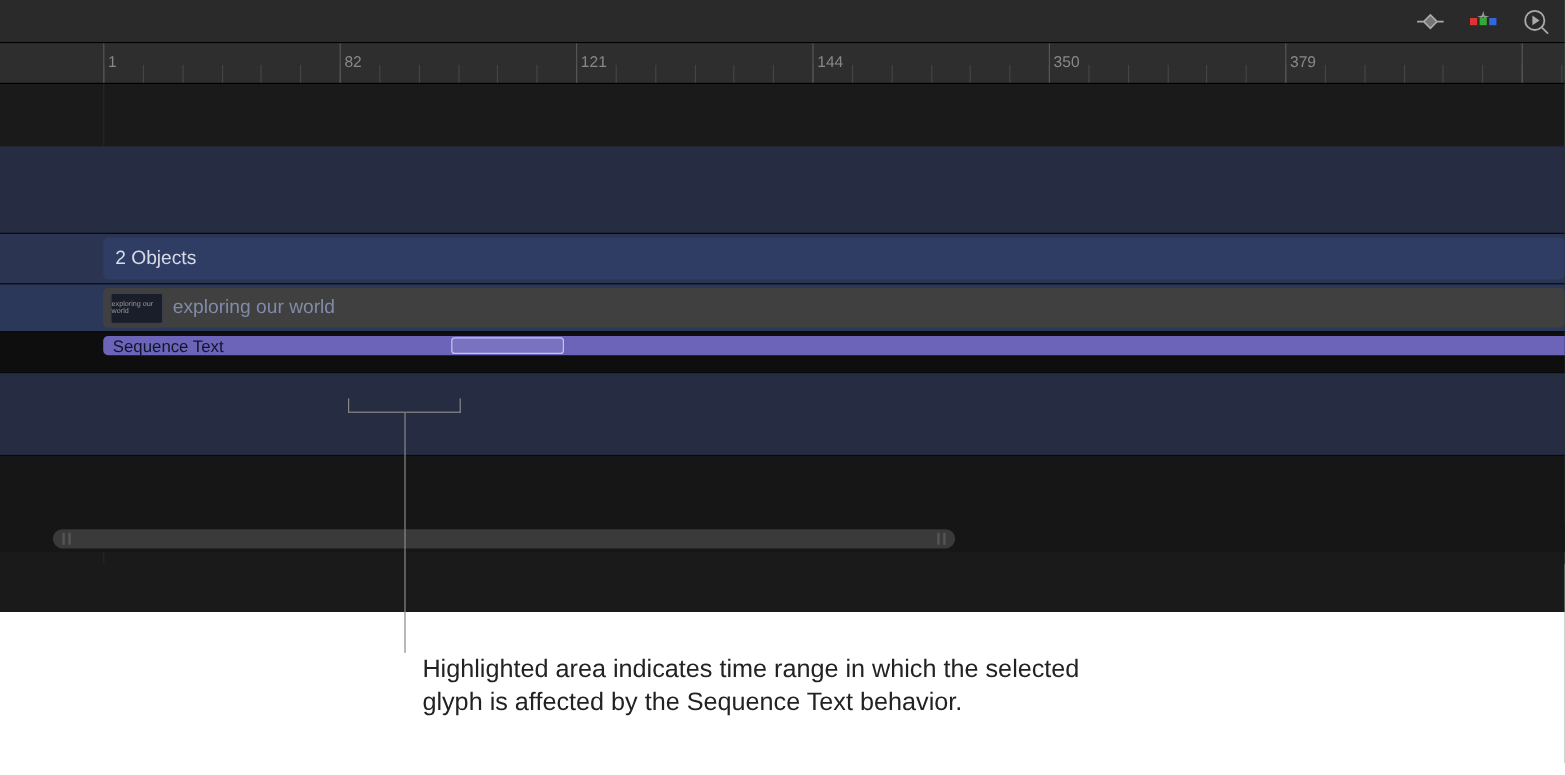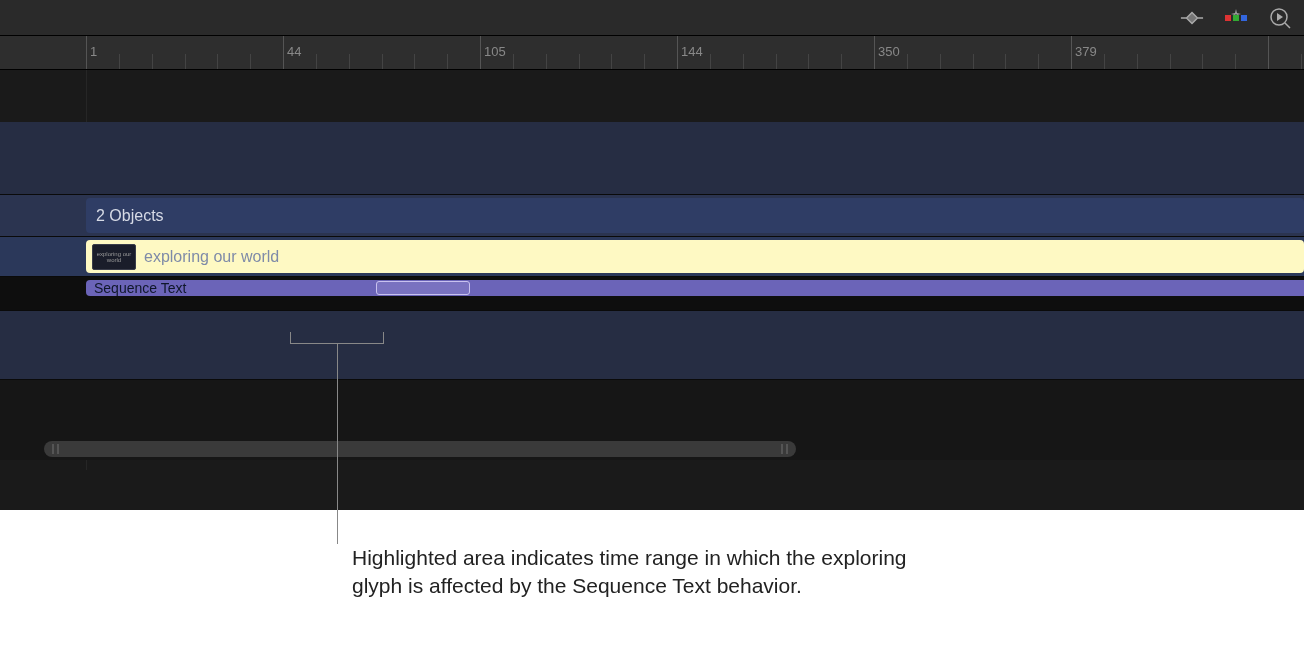--- a/index.html
+++ b/index.html
@@ -324,7 +324,7 @@
       <div class="ruler-tick" style="left: 86px;"></div>
       <div class="ruler-label" style="left: 86px;">1</div>
       <div class="ruler-tick" style="left: 283px;"></div>
-      <div class="ruler-label" style="left: 283px;">44</div>
+      <div class="ruler-label" style="left: 283px;">82</div>
       <div class="ruler-tick" style="left: 480px;"></div>
       <div class="ruler-label" style="left: 480px;">105</div>
       <div class="ruler-tick" style="left: 677px;"></div>

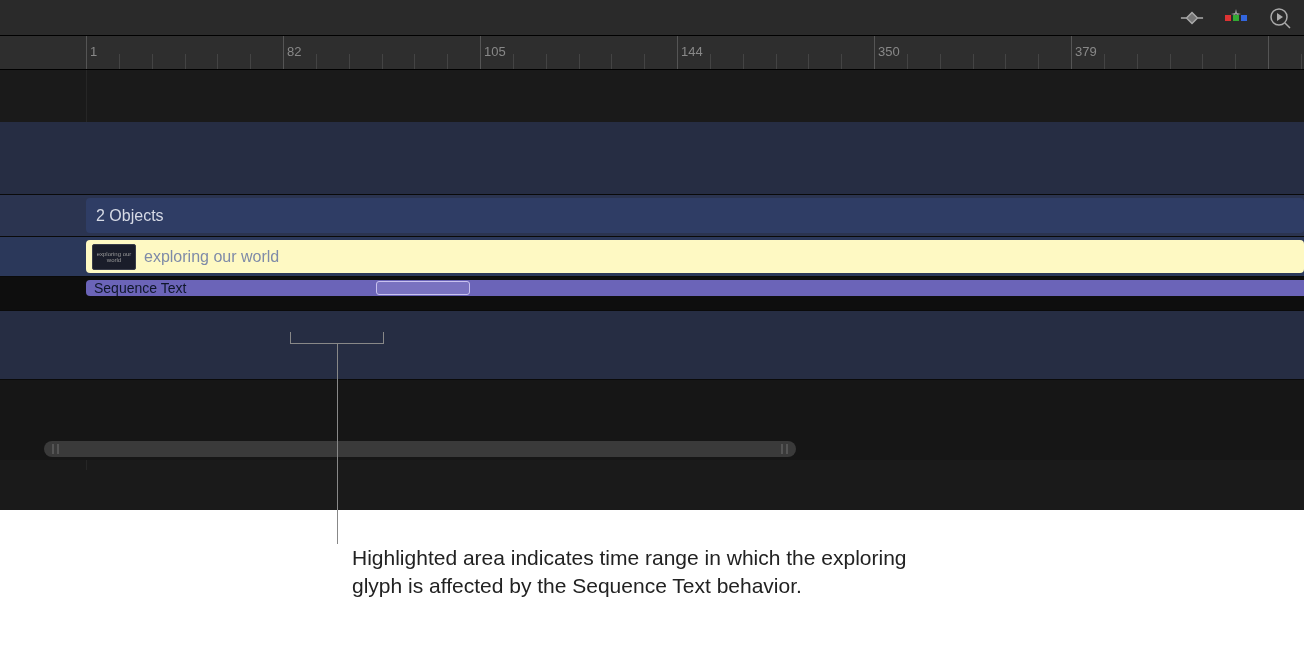--- a/index.html
+++ b/index.html
@@ -326,7 +326,7 @@
       <div class="ruler-tick" style="left: 283px;"></div>
       <div class="ruler-label" style="left: 283px;">82</div>
       <div class="ruler-tick" style="left: 480px;"></div>
-      <div class="ruler-label" style="left: 480px;">105</div>
+      <div class="ruler-label" style="left: 480px;">121</div>
       <div class="ruler-tick" style="left: 677px;"></div>
       <div class="ruler-label" style="left: 677px;">144</div>
       <div class="ruler-tick" style="left: 874px;"></div>

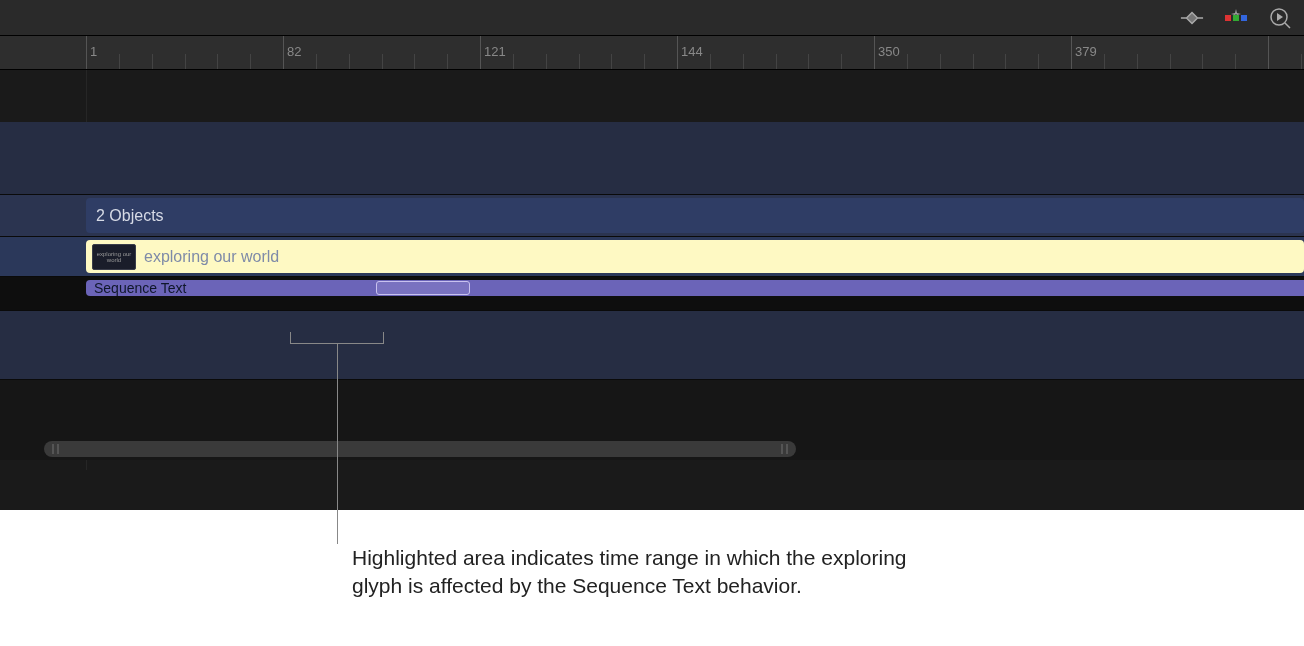--- a/index.html
+++ b/index.html
@@ -132,12 +132,11 @@
       top: 3px;
       bottom: 3px;
       height: auto;
-      background: #fef9c3;
+      background: #404040;
       display: flex;
       align-items: center;
       padding-left: 6px;
       gap: 8px;
-      text-align: center;
     }
     .clip-behavior-bar {
       left: 86px;

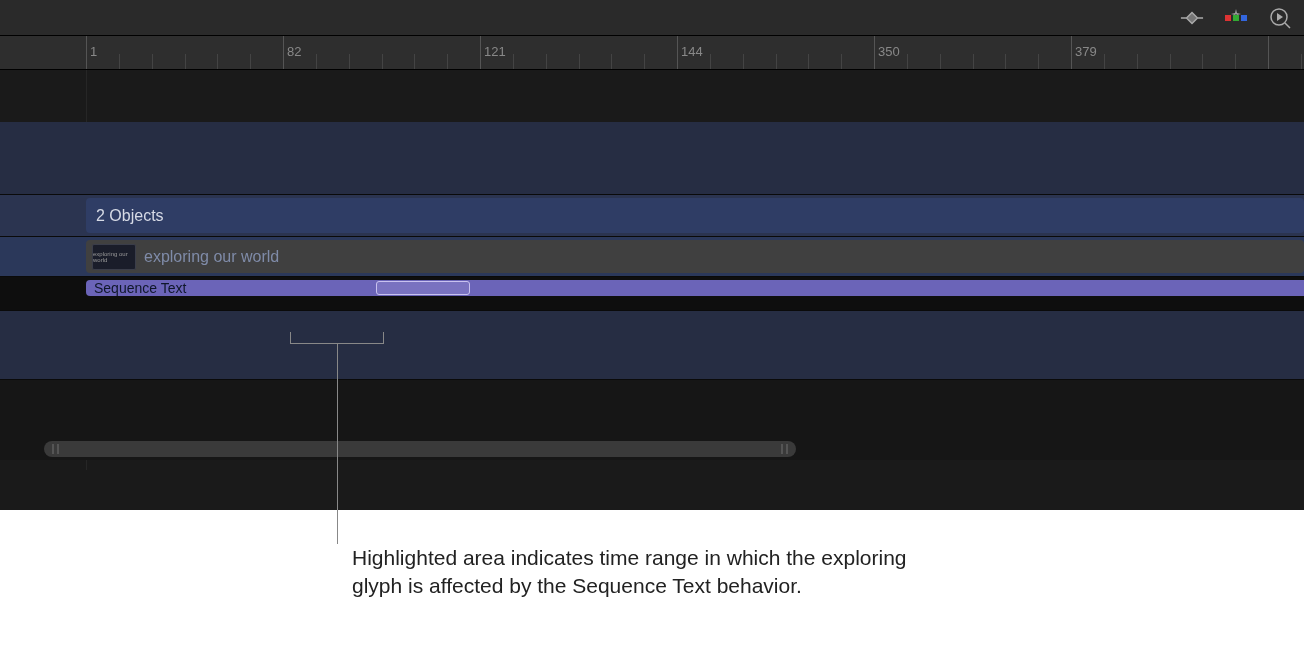--- a/index.html
+++ b/index.html
@@ -380,7 +380,7 @@
 <div class="callout-stem"></div>
 
 <div class="caption-area">
-  <p class="caption-text">Highlighted area indicates time range in which the exploring glyph is affected by the Sequence Text behavior.</p>
+  <p class="caption-text">Highlighted area indicates time range in which the selected glyph is affected by the Sequence Text behavior.</p>
 </div>
 
 </body></html>

